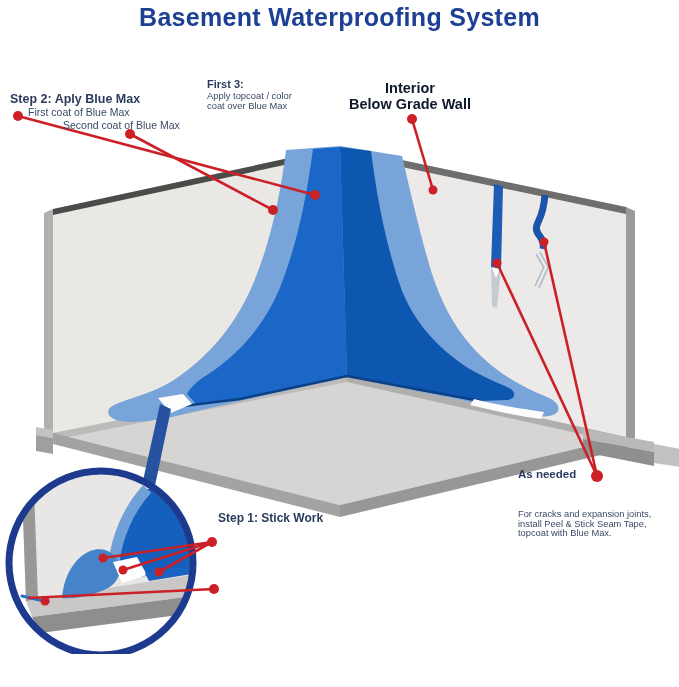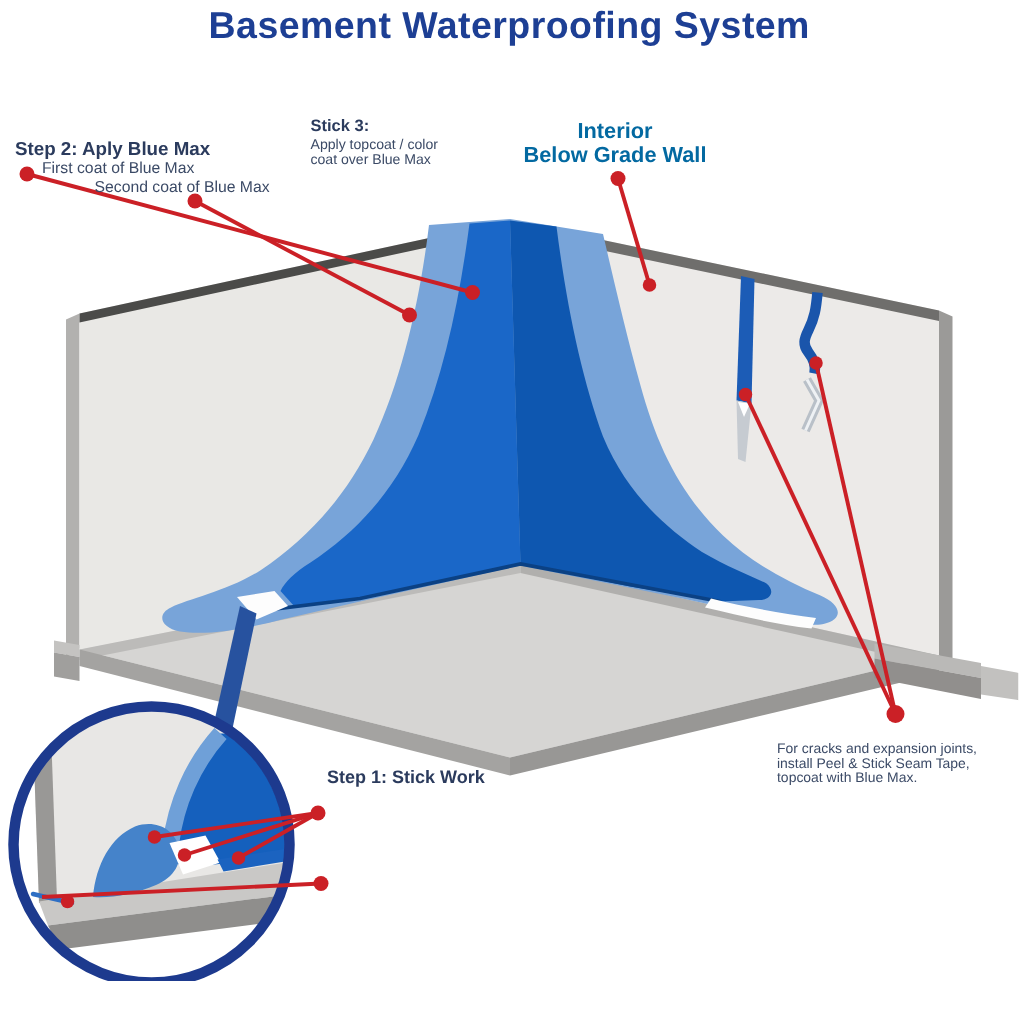--- a/index.html
+++ b/index.html
@@ -177,7 +177,7 @@
   </div>
 
   <div class="txt step3">
-    <div class="hdr">Stick 3:</div>
+    <div class="hdr">First 3:</div>
     <div class="body">Apply topcoat / color
 coat over Blue Max</div>
   </div>

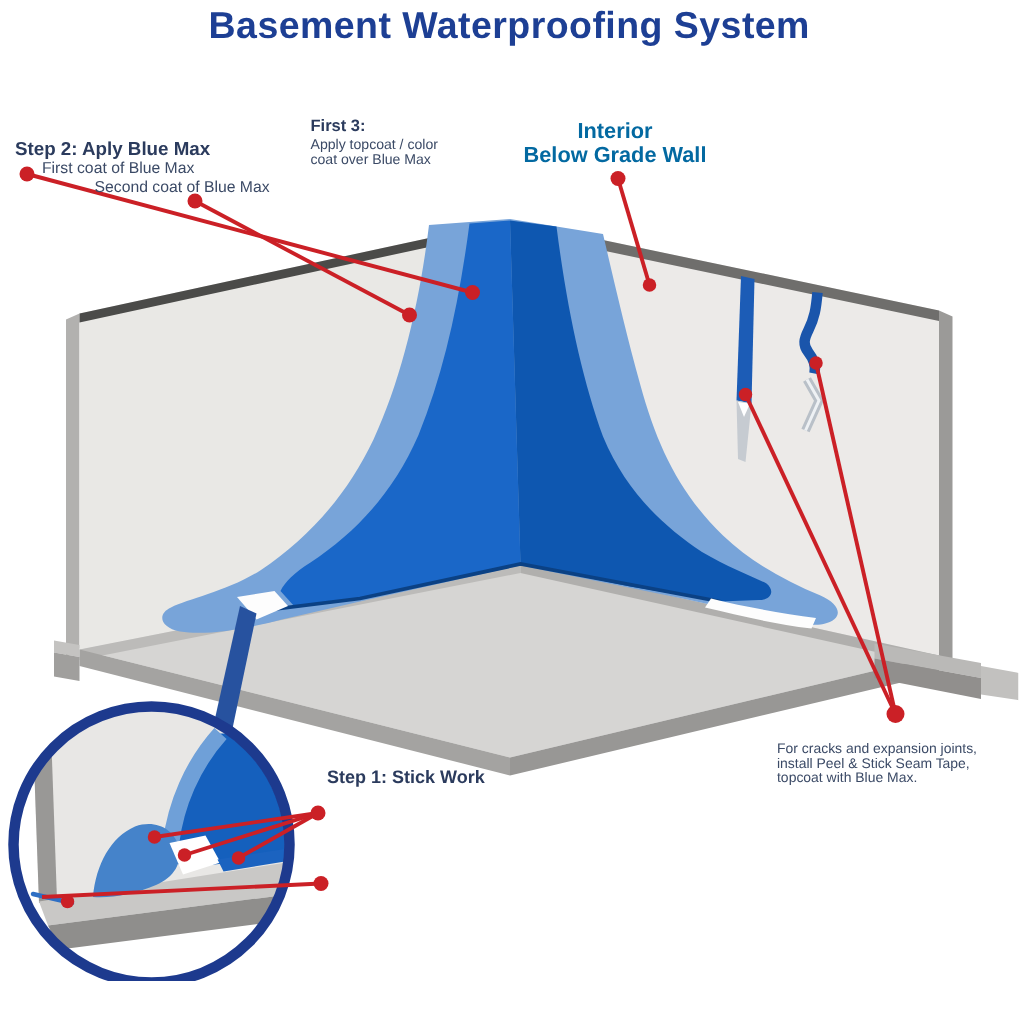--- a/index.html
+++ b/index.html
@@ -23,7 +23,7 @@
   .step3 .hdr{font-size:11px;line-height:14px;}
   .step3 .body{font-size:9.4px;line-height:9.6px;}
   .interior{left:335px;top:81px;width:150px;text-align:center;}
-  .interior div{font-size:14.5px;line-height:15.5px;font-weight:bold;color:#0369a1;}
+  .interior div{font-size:14.5px;line-height:15.5px;font-weight:bold;color:#0f172a;}
   .asneeded{left:518px;top:467px;width:160px;}
   .asneeded .hdr{font-size:11.5px;line-height:15px;}
   .asneeded .body{font-size:9.3px;line-height:9.6px;margin-top:28px;}

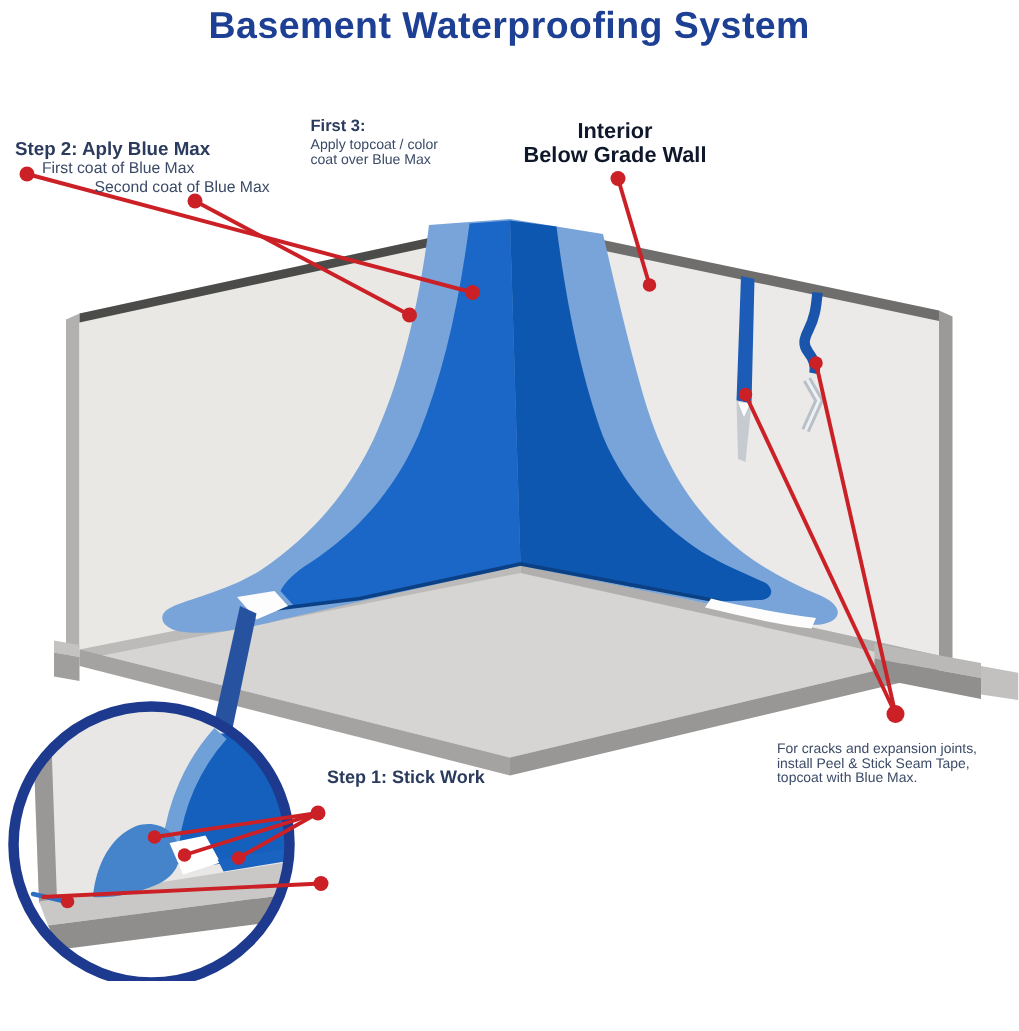--- a/index.html
+++ b/index.html
@@ -188,6 +188,7 @@
   </div>
 
   <div class="txt asneeded">
+    <div class="hdr">As needed</div>
     <div class="body">For cracks and expansion joints,
 install Peel &amp; Stick Seam Tape,
 topcoat with Blue Max.</div>

